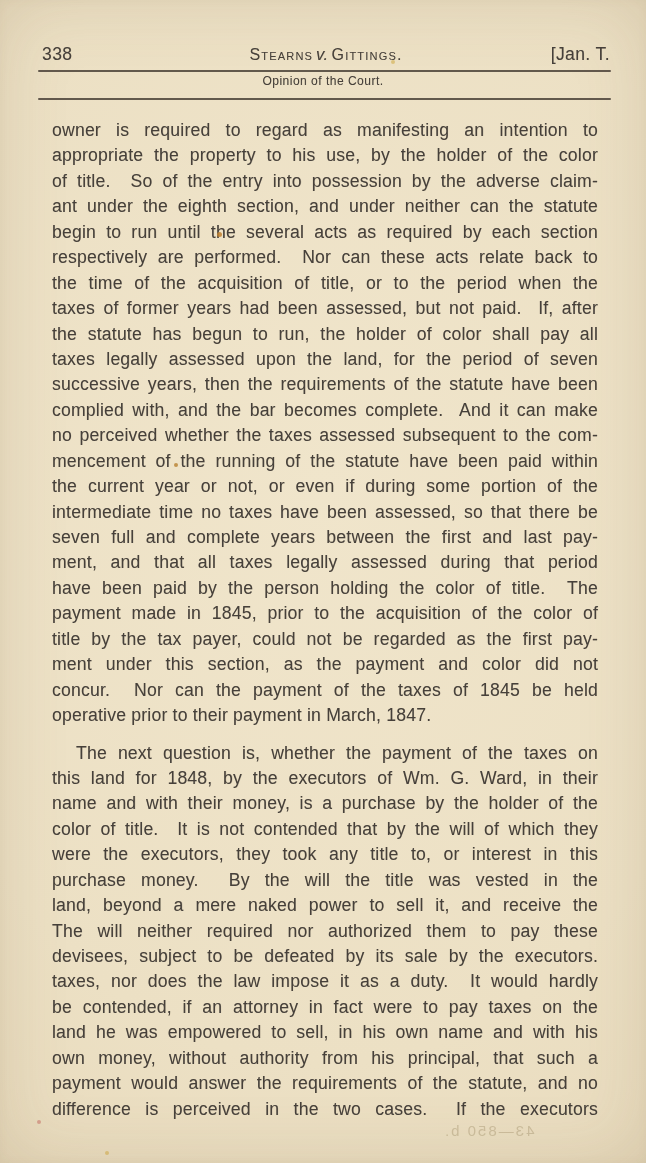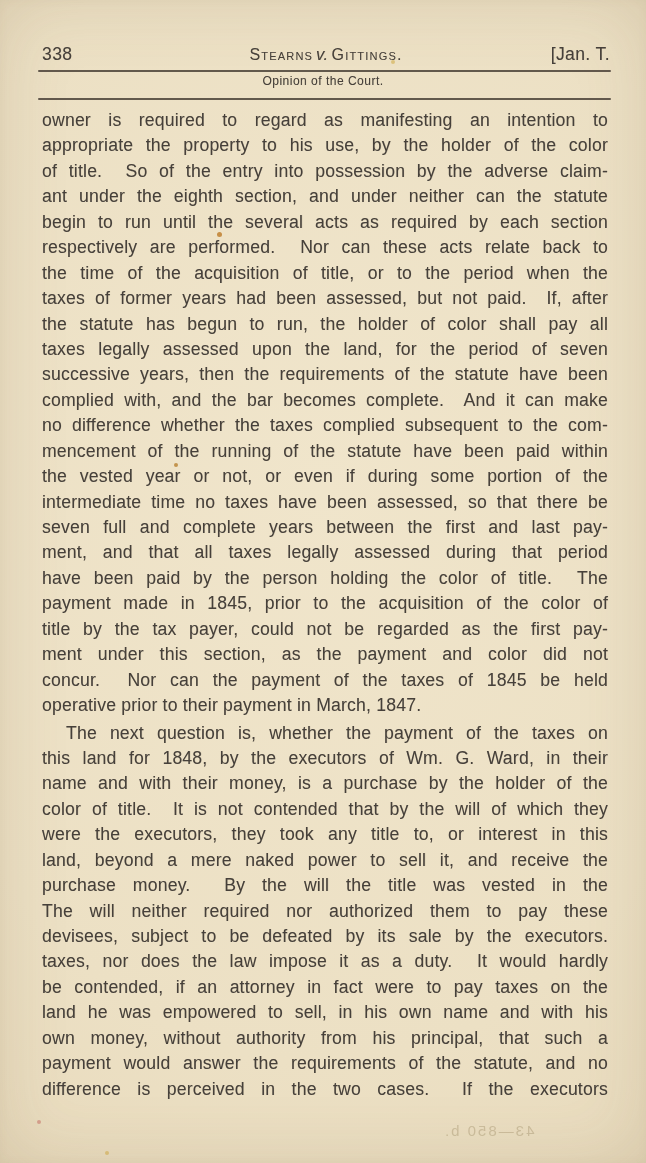--- a/index.html
+++ b/index.html
@@ -51,7 +51,7 @@
     letter-spacing: 0.2px;
     text-shadow: 0.3px 0.3px 0 rgba(70,60,50,0.22);
   }
-  .para { margin: 2px; }
+  .para { margin: 12px; }
   .line {
     white-space: pre-wrap;
     text-align: justify;

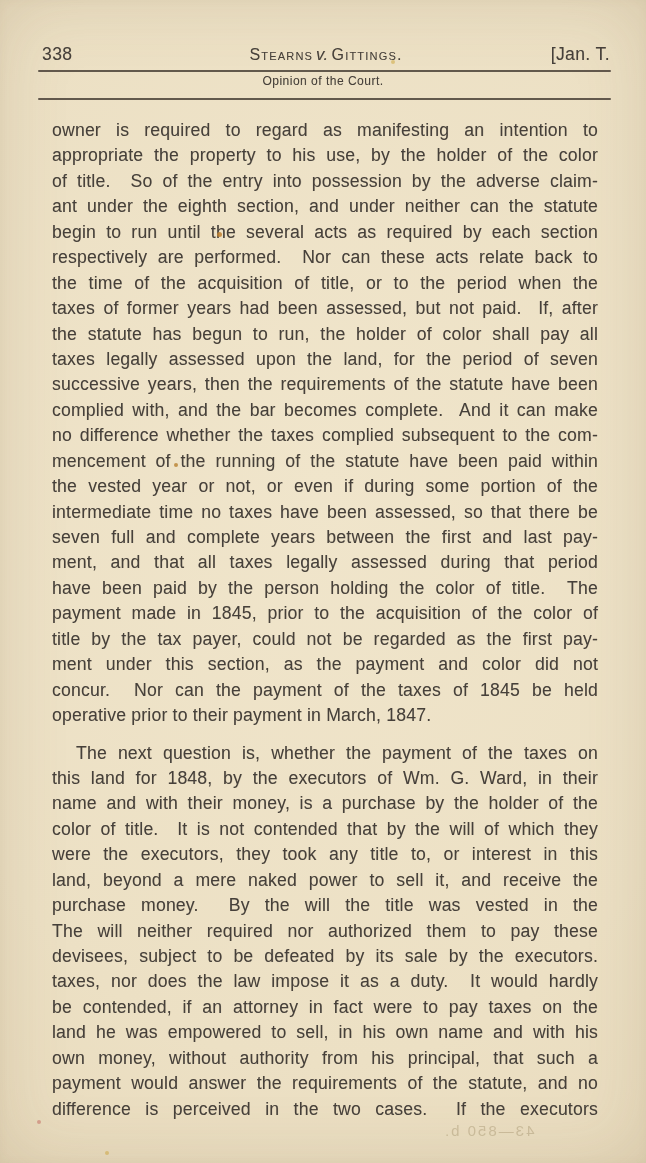--- a/index.html
+++ b/index.html
@@ -101,7 +101,7 @@
         <div class="line">taxes legally assessed upon the land, for the period of seven</div>
         <div class="line">successive years, then the requirements of the statute have been</div>
         <div class="line">complied with, and the bar becomes complete.  And it can make</div>
-        <div class="line">no difference whether the taxes complied subsequent to the com-</div>
+        <div class="line">no perceived whether the taxes assessed subsequent to the com-</div>
         <div class="line">mencement of the running of the statute have been paid within</div>
         <div class="line">the vested year or not, or even if during some portion of the</div>
         <div class="line">intermediate time no taxes have been assessed, so that there be</div>

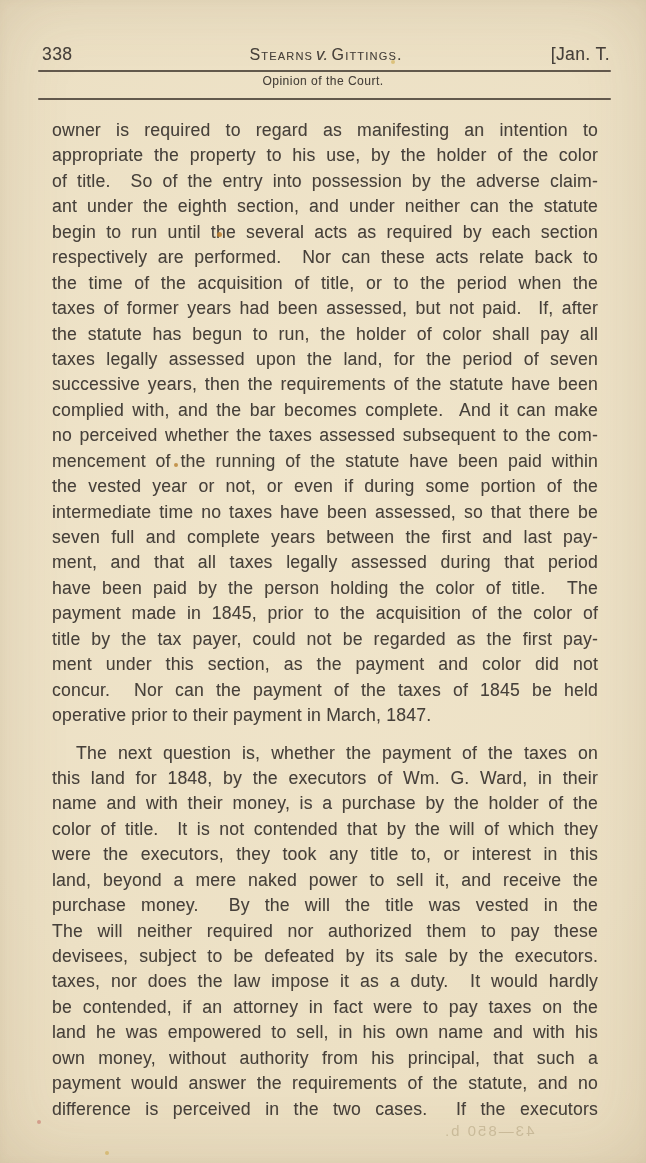--- a/index.html
+++ b/index.html
@@ -103,7 +103,7 @@
         <div class="line">complied with, and the bar becomes complete.  And it can make</div>
         <div class="line">no perceived whether the taxes assessed subsequent to the com-</div>
         <div class="line">mencement of the running of the statute have been paid within</div>
-        <div class="line">the vested year or not, or even if during some portion of the</div>
+        <div class="line">the current year or not, or even if during some portion of the</div>
         <div class="line">intermediate time no taxes have been assessed, so that there be</div>
         <div class="line">seven full and complete years between the first and last pay-</div>
         <div class="line">ment, and that all taxes legally assessed during that period</div>

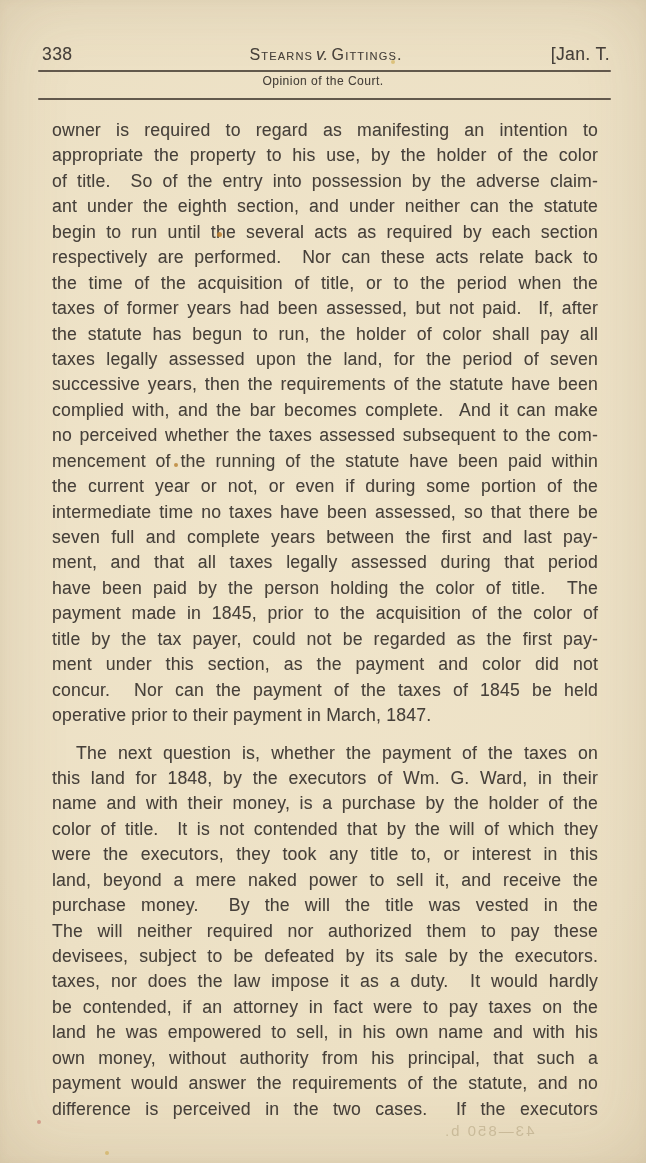--- a/index.html
+++ b/index.html
@@ -120,8 +120,8 @@
         <div class="line">name and with their money, is a purchase by the holder of the</div>
         <div class="line">color of title.  It is not contended that by the will of which they</div>
         <div class="line">were the executors, they took any title to, or interest in this</div>
+        <div class="line">purchase money.  By the will the title was vested in the</div>
         <div class="line">land, beyond a mere naked power to sell it, and receive the</div>
-        <div class="line">purchase money.  By the will the title was vested in the</div>
         <div class="line">The will neither required nor authorized them to pay these</div>
         <div class="line">devisees, subject to be defeated by its sale by the executors.</div>
         <div class="line">taxes, nor does the law impose it as a duty.  It would hardly</div>

